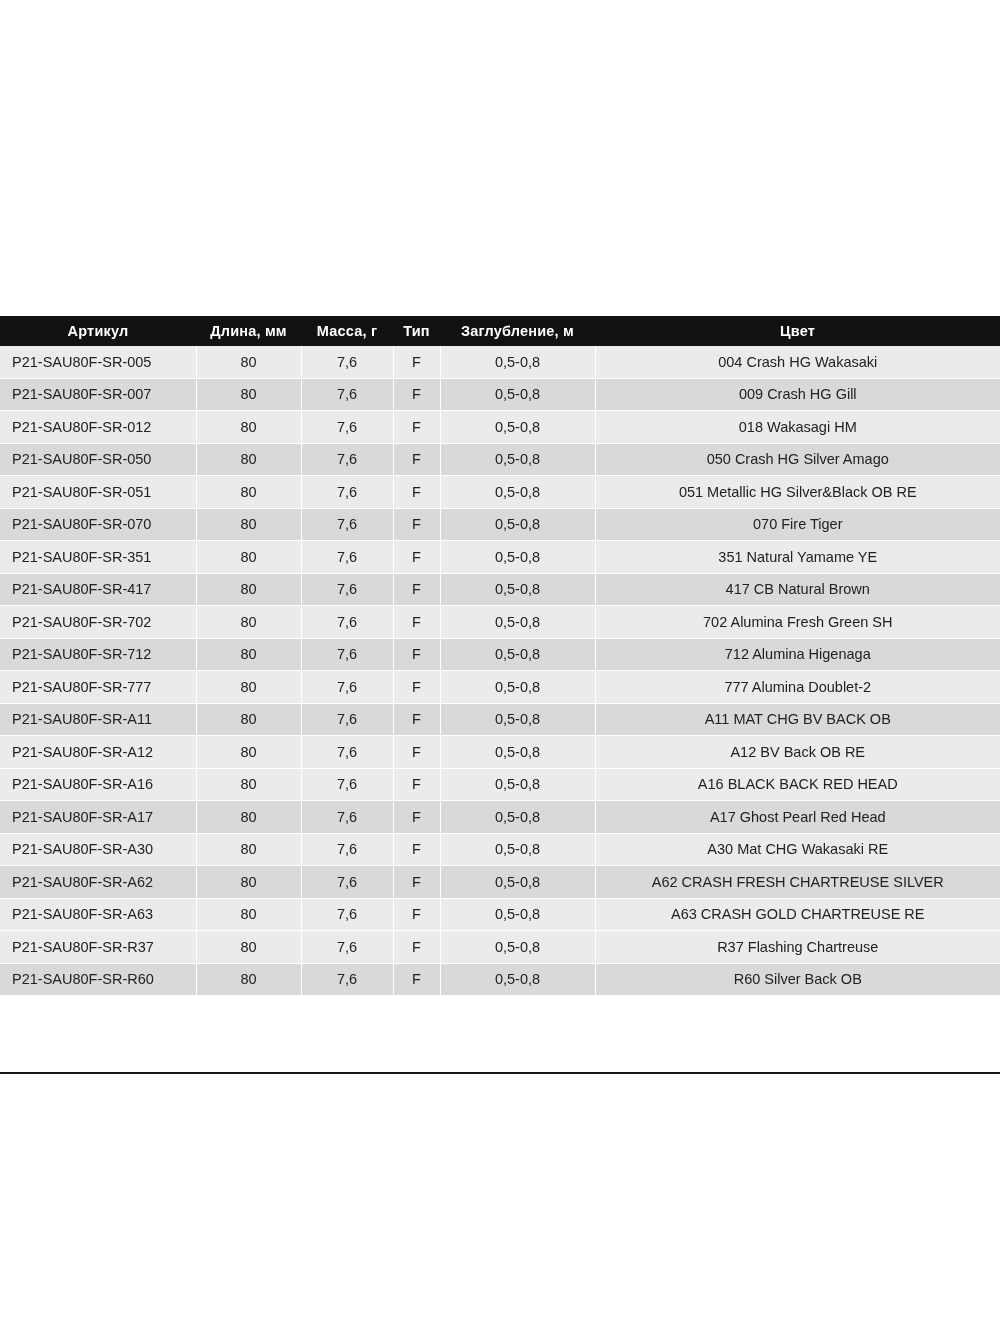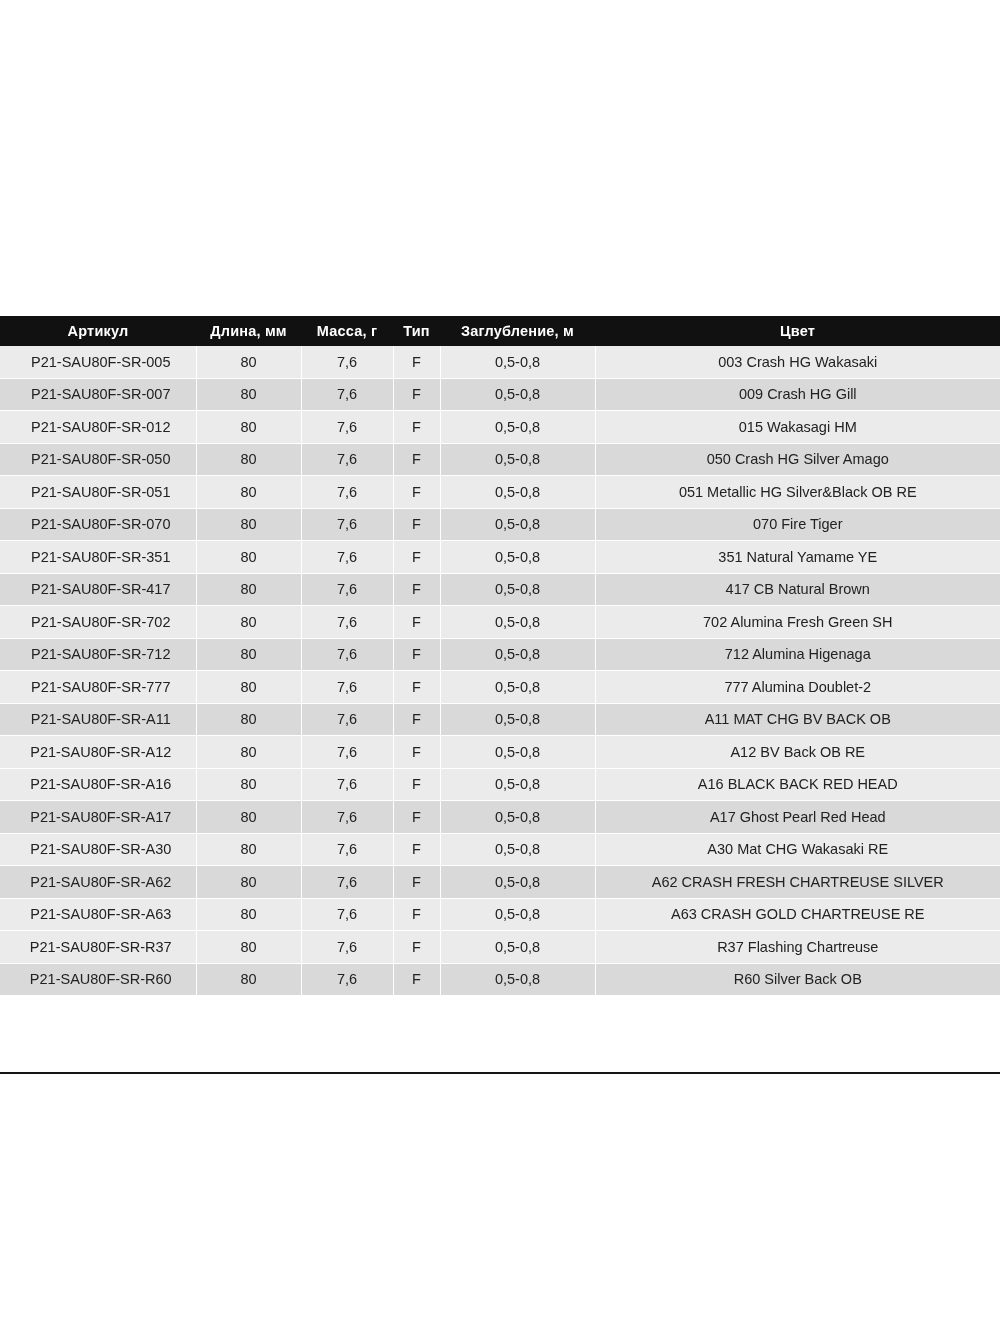--- a/index.html
+++ b/index.html
@@ -63,7 +63,7 @@
     background: #d9d9d9;
   }
   table.spec tbody td.col-art {
-    text-align: center;
+    text-align: left;
     padding-left: 12px;
   }
   table.spec tbody td:last-child {

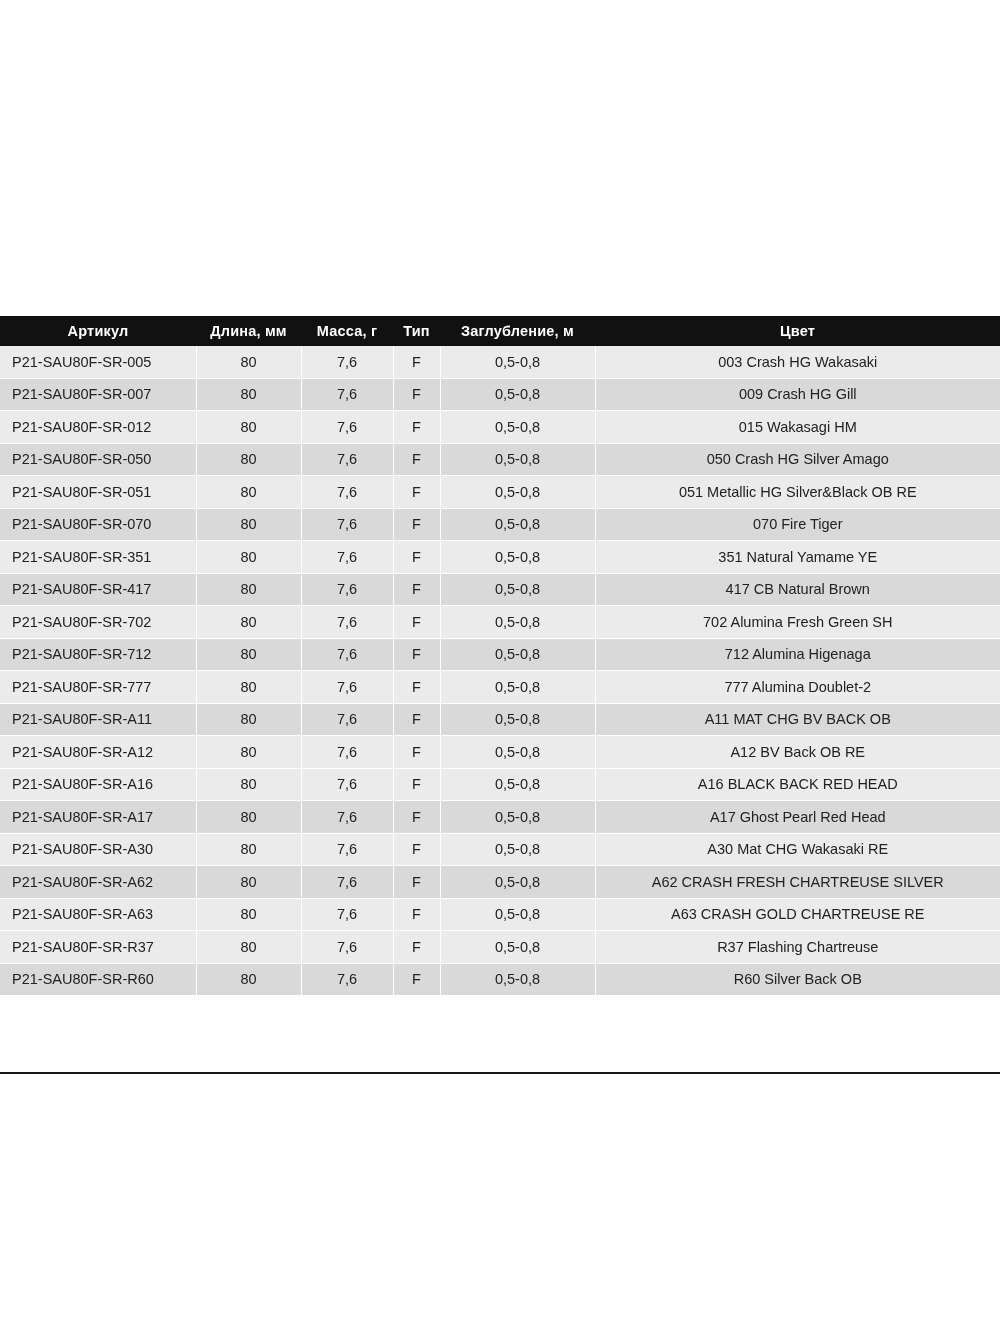--- a/index.html
+++ b/index.html
@@ -114,7 +114,7 @@
             <td>7,6</td>
             <td>F</td>
             <td>0,5-0,8</td>
-            <td>003 Crash HG Wakasaki</td>
+            <td>004 Crash HG Wakasaki</td>
           </tr>
           <tr class="even">
             <td class="col-art">P21-SAU80F-SR-007</td>

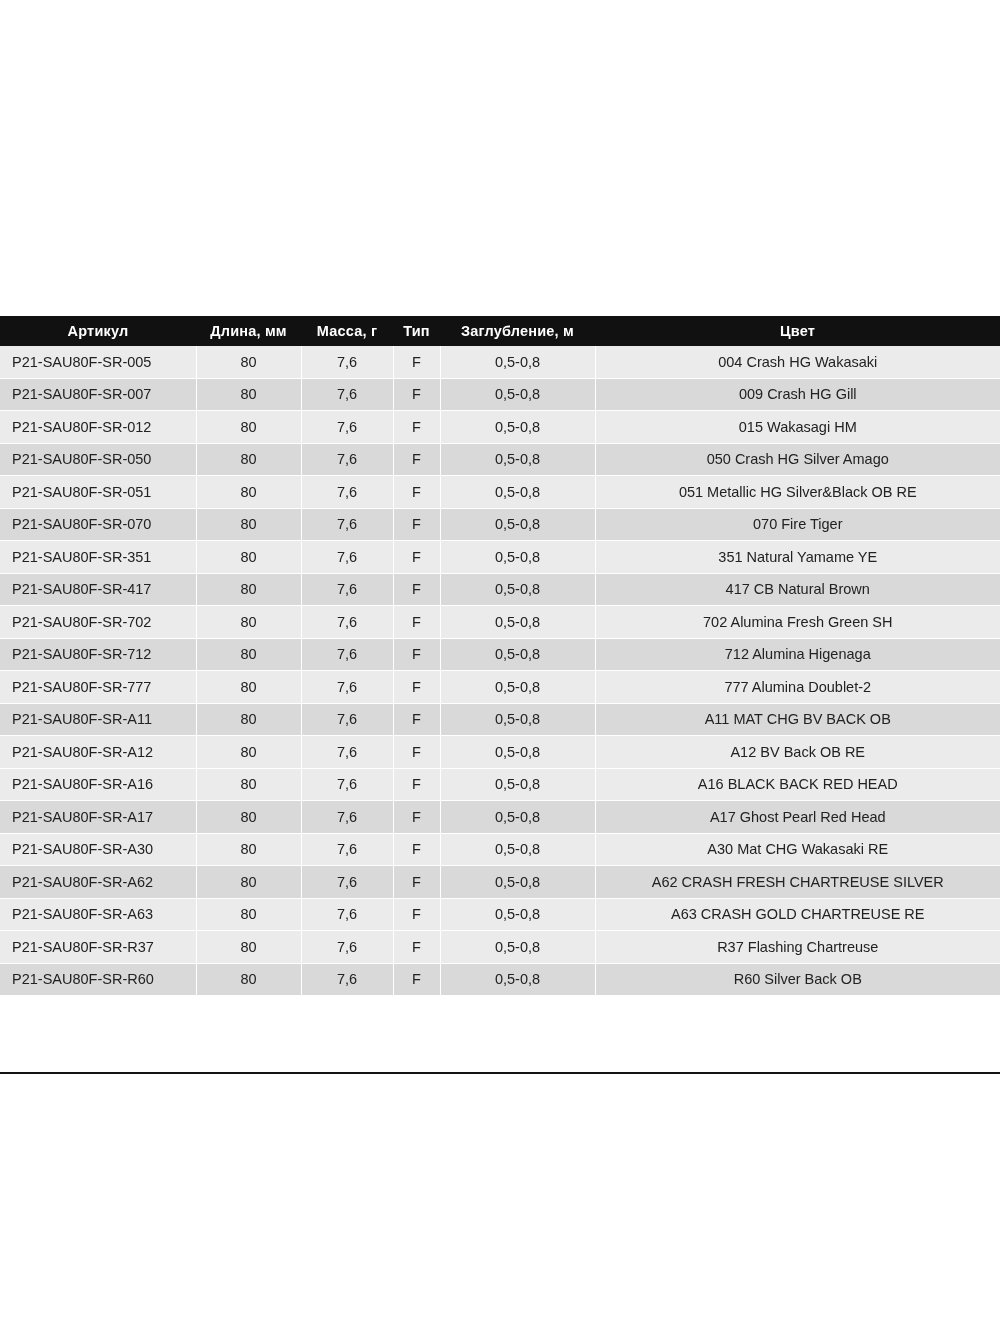--- a/index.html
+++ b/index.html
@@ -130,7 +130,7 @@
             <td>7,6</td>
             <td>F</td>
             <td>0,5-0,8</td>
-            <td>015 Wakasagi HM</td>
+            <td>018 Wakasagi HM</td>
           </tr>
           <tr class="even">
             <td class="col-art">P21-SAU80F-SR-050</td>

